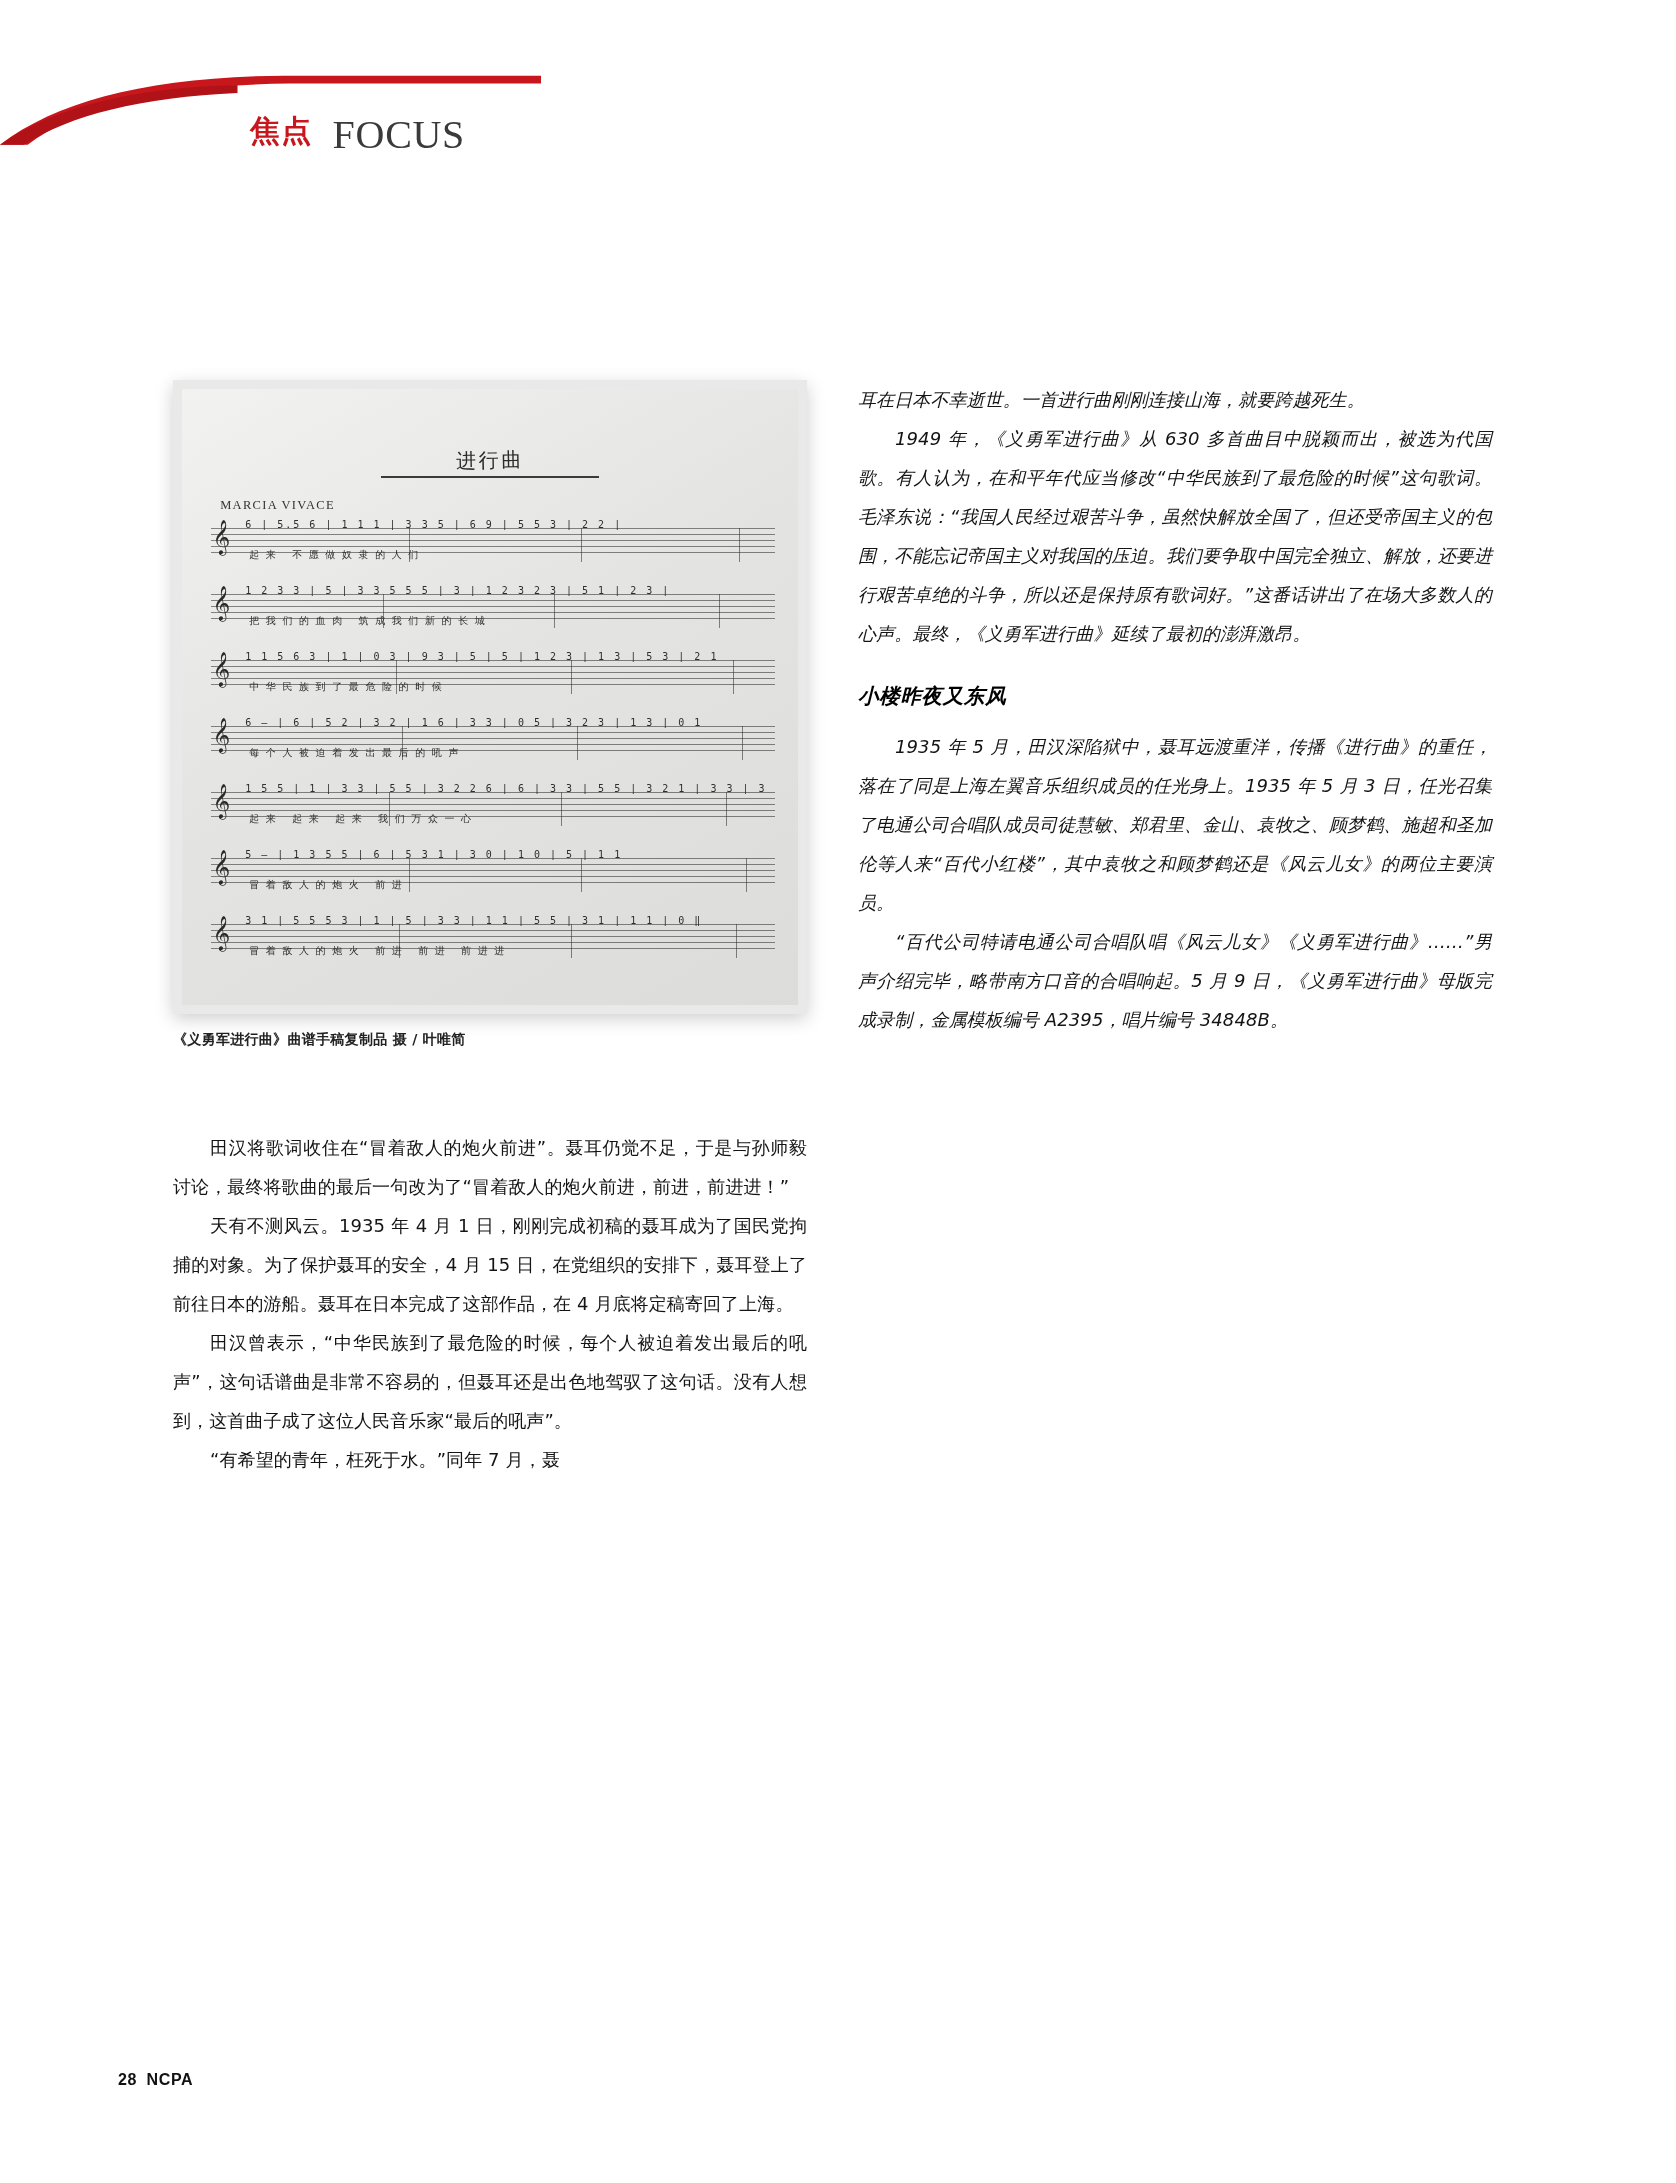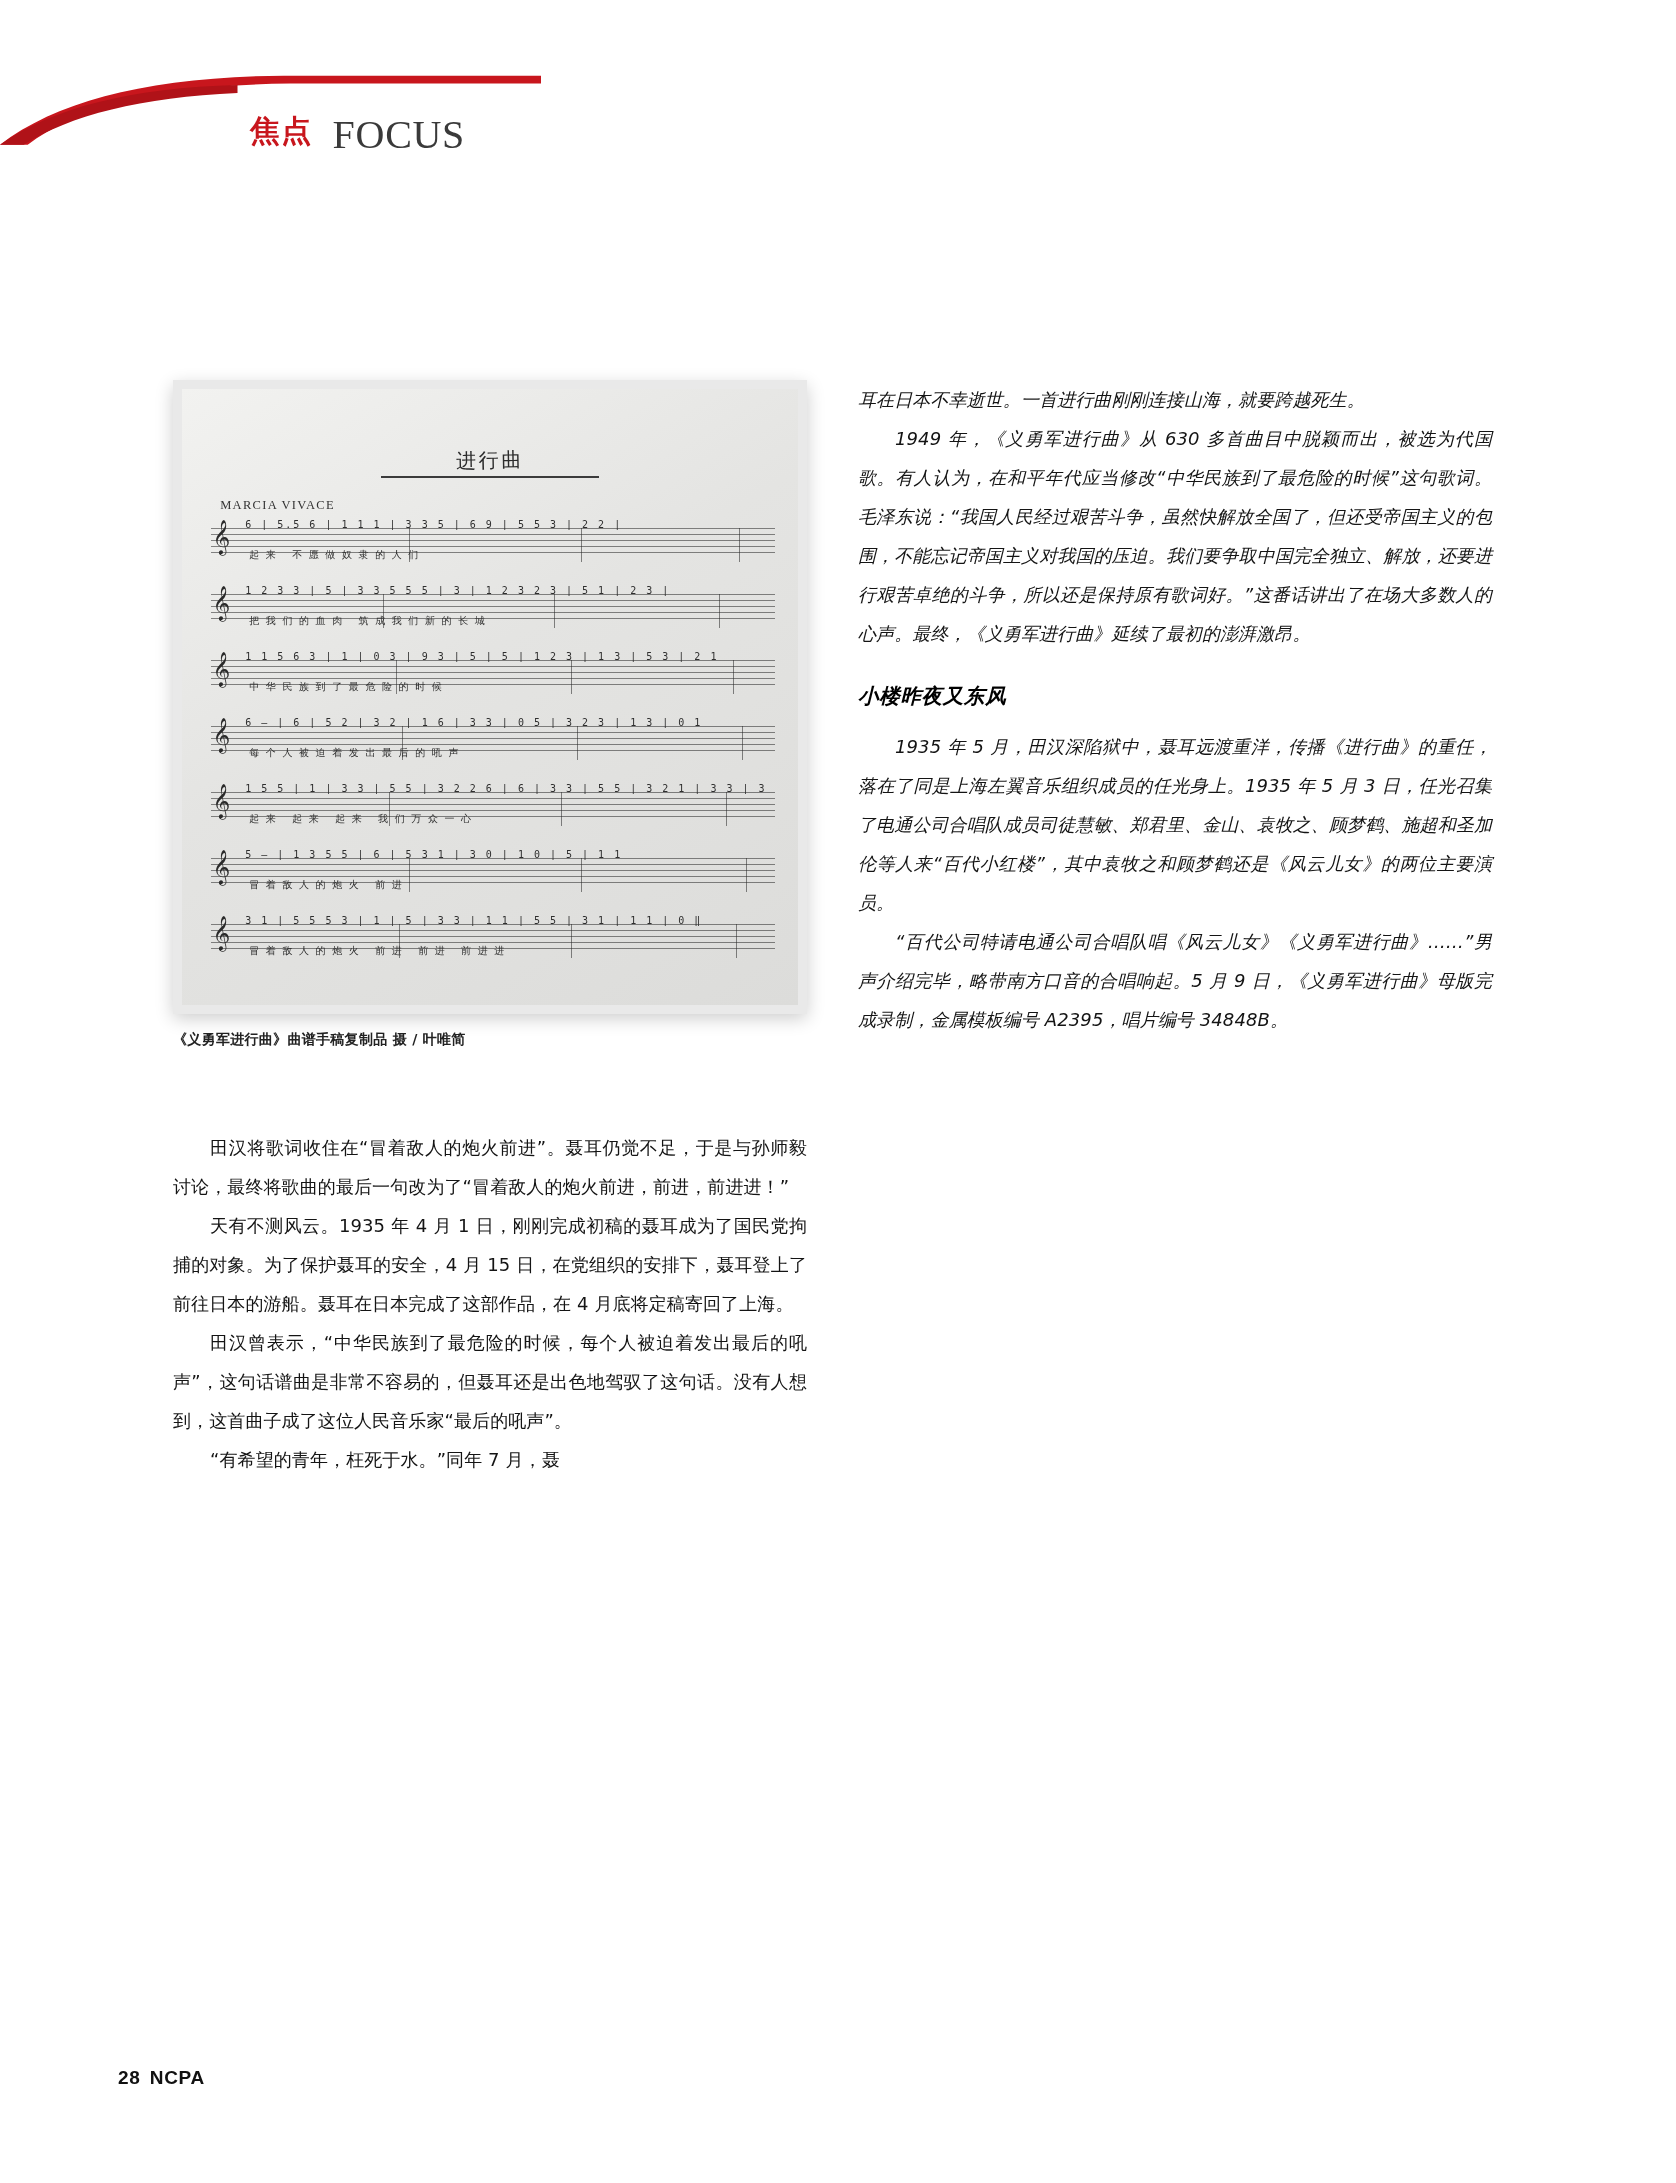--- a/index.html
+++ b/index.html
@@ -216,7 +216,7 @@
     left: 118px;
     bottom: 94px;
     font-family: "Liberation Sans", sans-serif;
-    font-size: 19px;
+    font-size: 16px;
     font-weight: bold;
     color: #111;
     letter-spacing: 0.7px;

